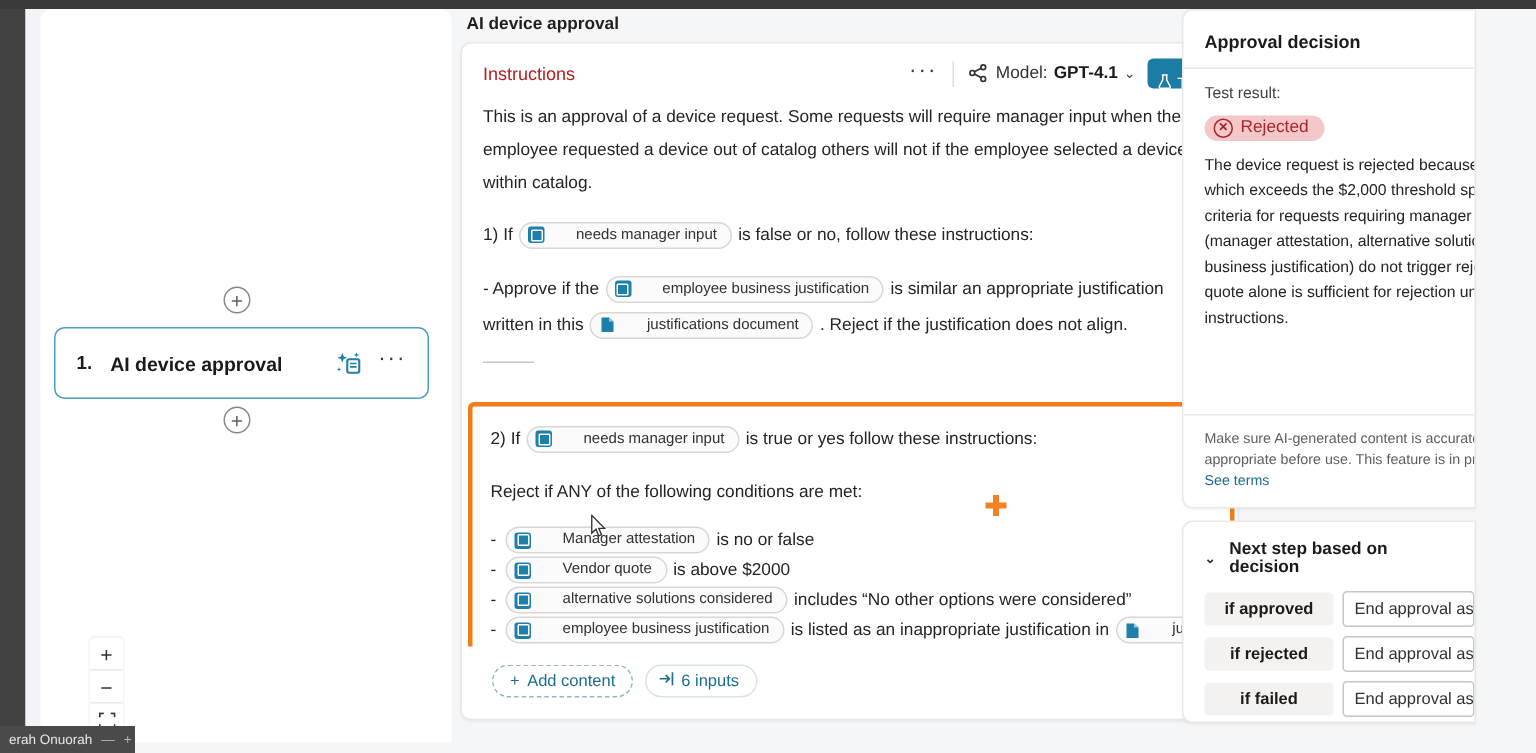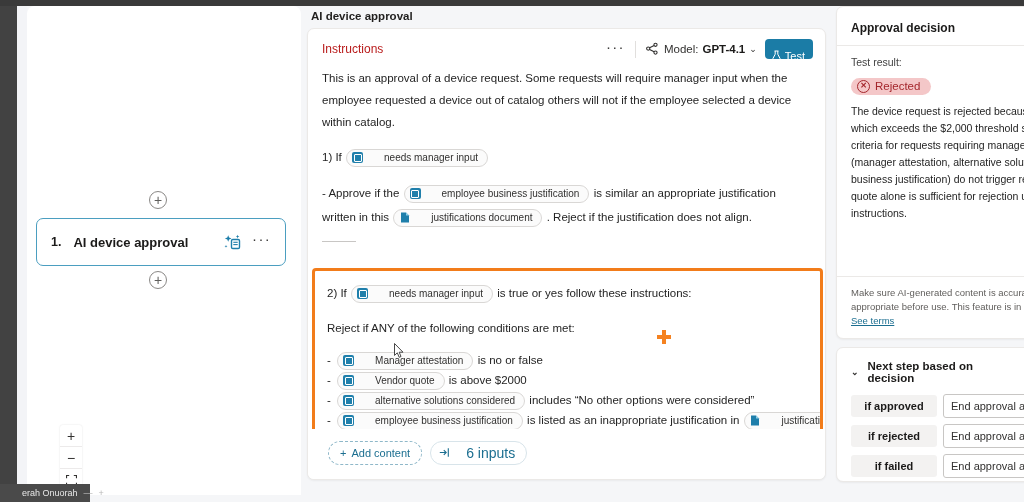--- a/index.html
+++ b/index.html
@@ -229,7 +229,7 @@
 
   
   .right-wrap {
-    position: absolute; left: 836px; top: 6px; width: 188px; height: 496px;
+    position: absolute; left: 788px; top: 6px; width: 188px; height: 496px;
   }
   .right-card {
     background: #ffffff;

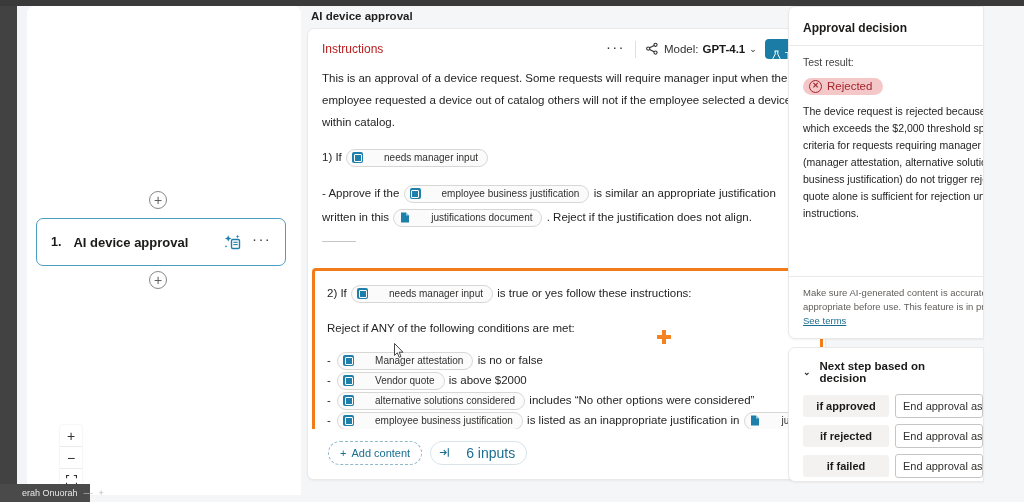--- a/index.html
+++ b/index.html
@@ -396,6 +396,7 @@
             <span class="chip-sq"></span>
             <span>needs manager input</span>
           </span>
+          <span>is false or no, follow these instructions:</span>
         </p>
 
         <p class="para tight">

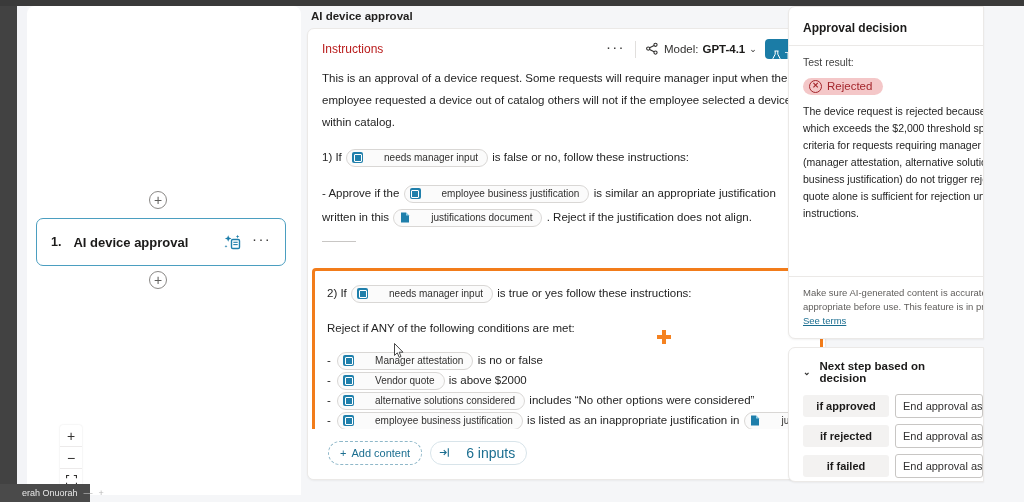--- a/index.html
+++ b/index.html
@@ -269,7 +269,7 @@
     font-size: 9.5px; color: #605e5c; line-height: 14px;
     white-space: nowrap; overflow: hidden;
   }
-  .see-terms { color: #1b6e90; text-decoration: underline; cursor: pointer; }
+  .see-terms { color: #1b6e90; cursor: pointer; }
 
   .rc-2 {
     margin-top: 8px; padding: 12px 0 12px 0;

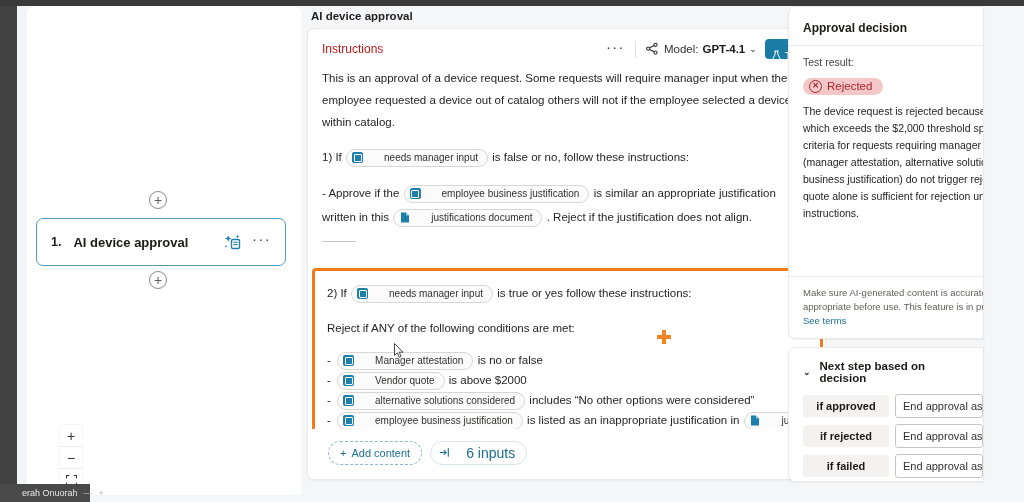--- a/index.html
+++ b/index.html
@@ -219,11 +219,11 @@
     background: #fff;
   }
   .inputs-btn {
-    display: inline-flex; align-items: center; gap: 16px;
+    display: inline-flex; align-items: center; gap: 4px;
     border: 1px solid #d8e4ea;
     border-radius: 12px;
     padding: 3px 11px 3px 8px;
-    font-size: 14px; color: #1b6e90; cursor: pointer;
+    font-size: 11px; color: #1b6e90; cursor: pointer;
     background: #fff;
   }
 

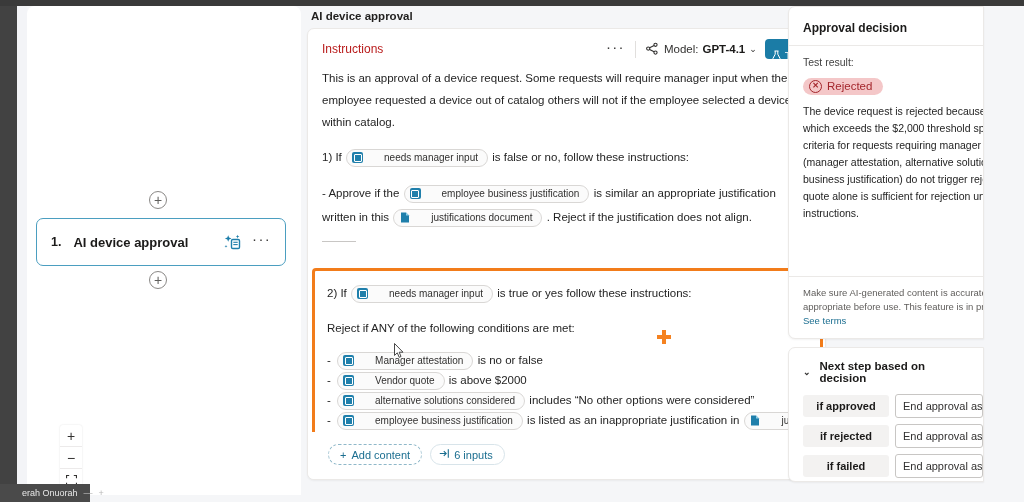--- a/index.html
+++ b/index.html
@@ -303,7 +303,7 @@
     width: 90px; height: 18px;
     background: #4a4a4a;
     display: flex; align-items: center;
-    padding: 0 22px;
+    padding: 0 6px;
     gap: 6px;
   }
   .tb-name { font-size: 9px; color: #e8e8e8; white-space: nowrap; }

